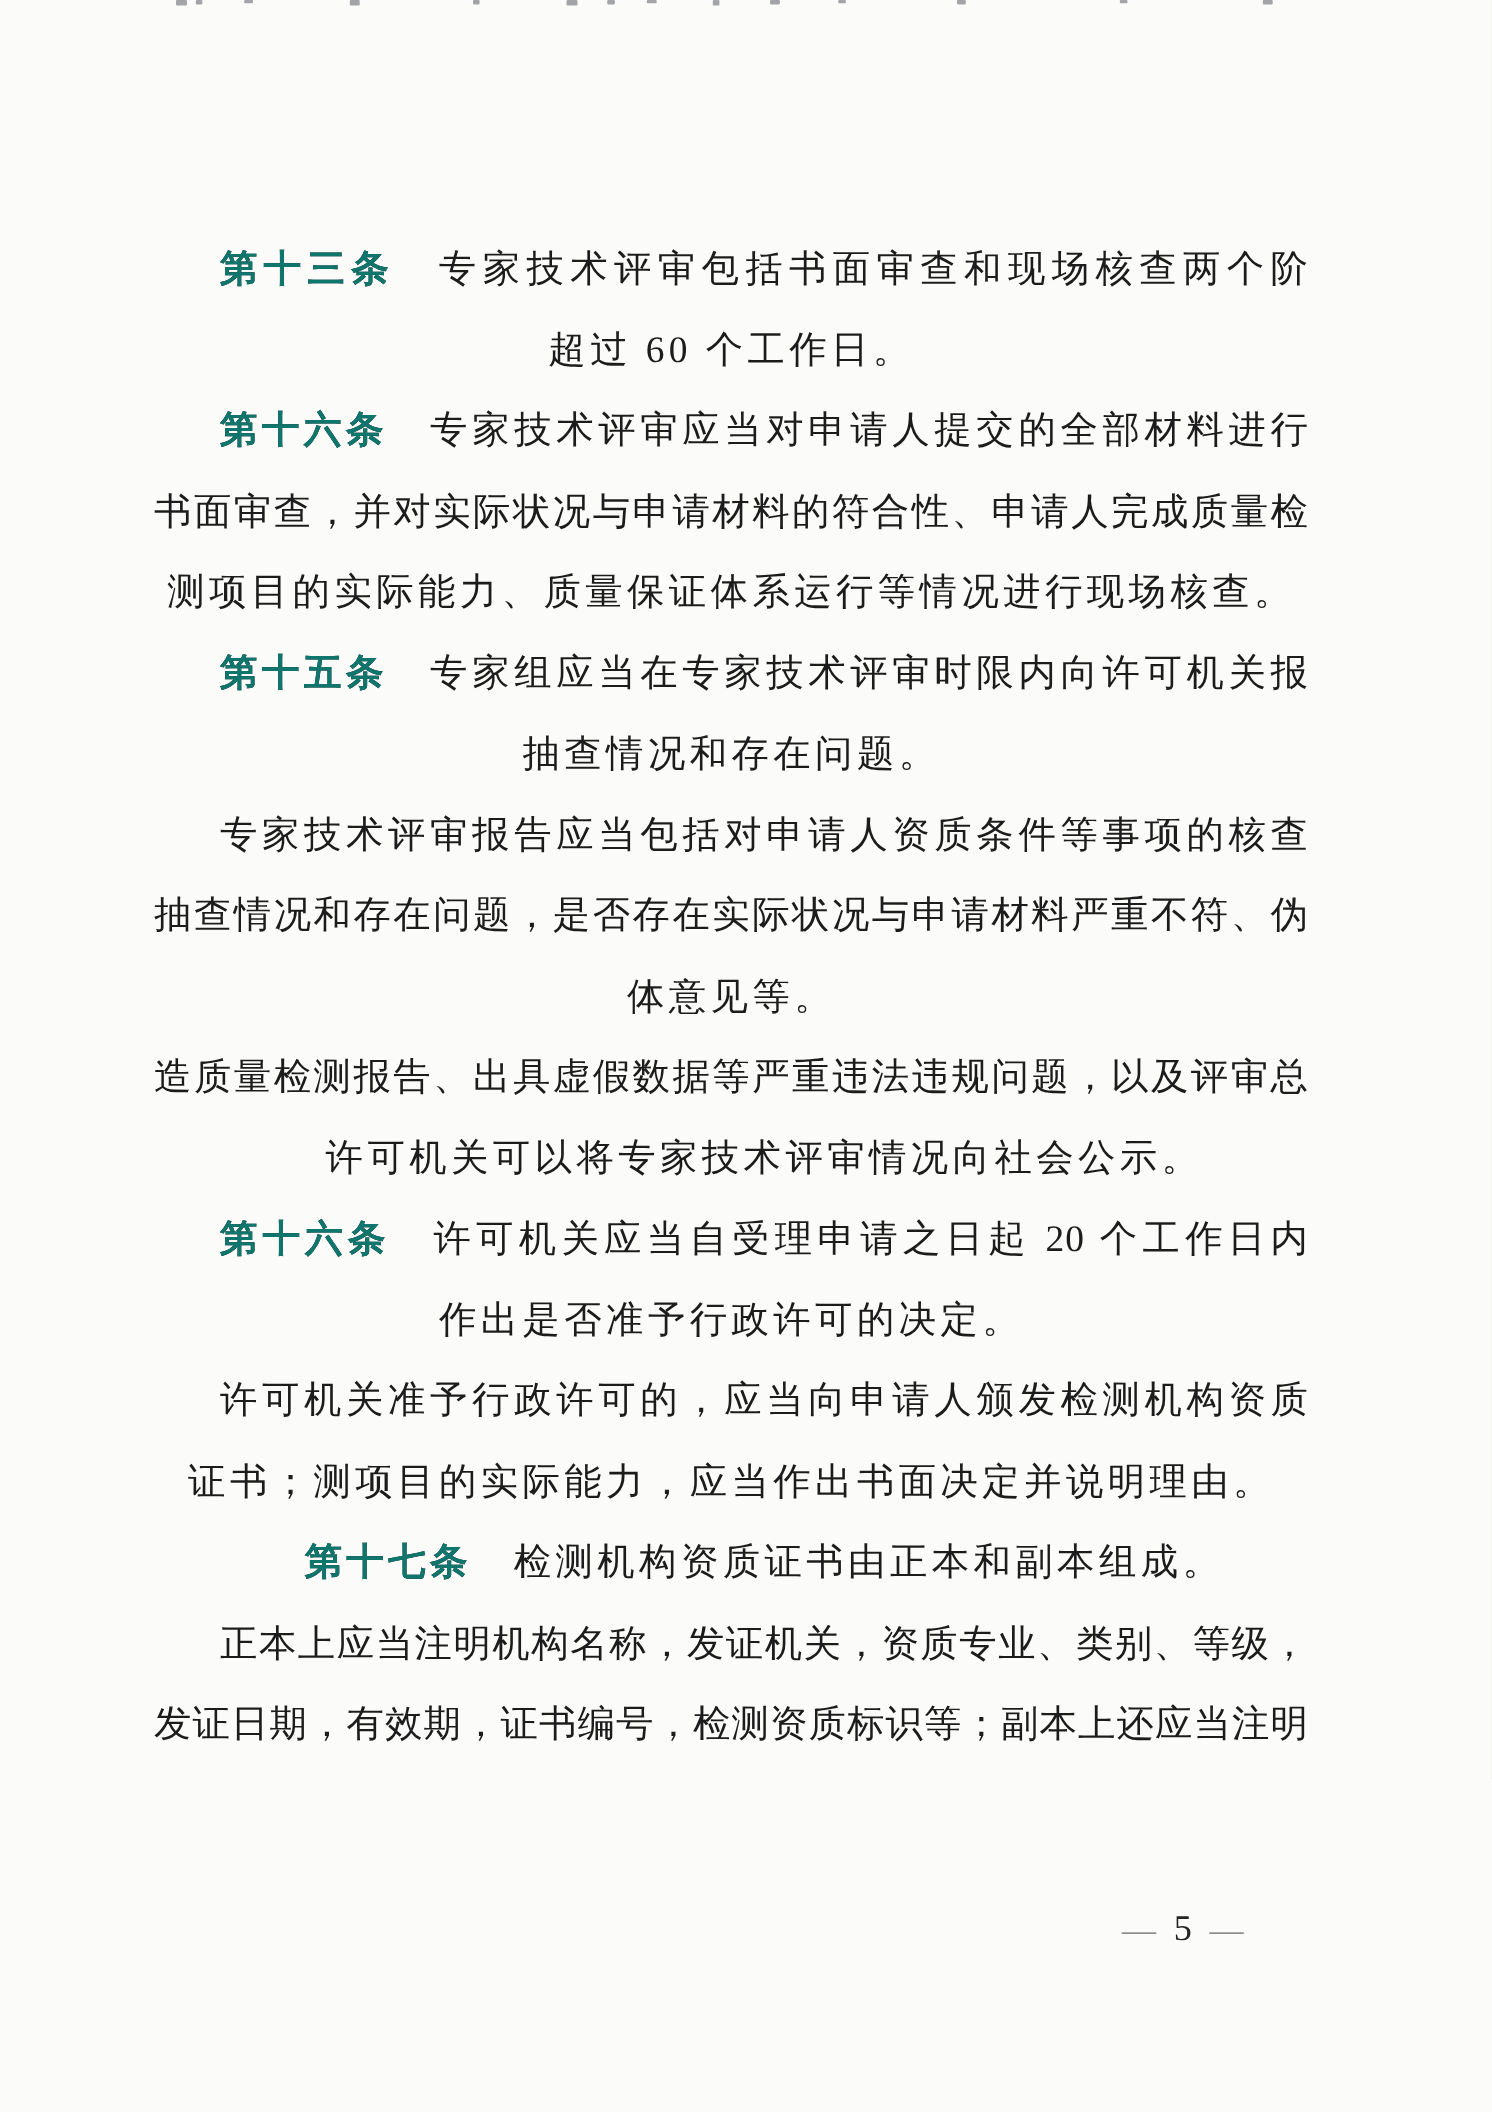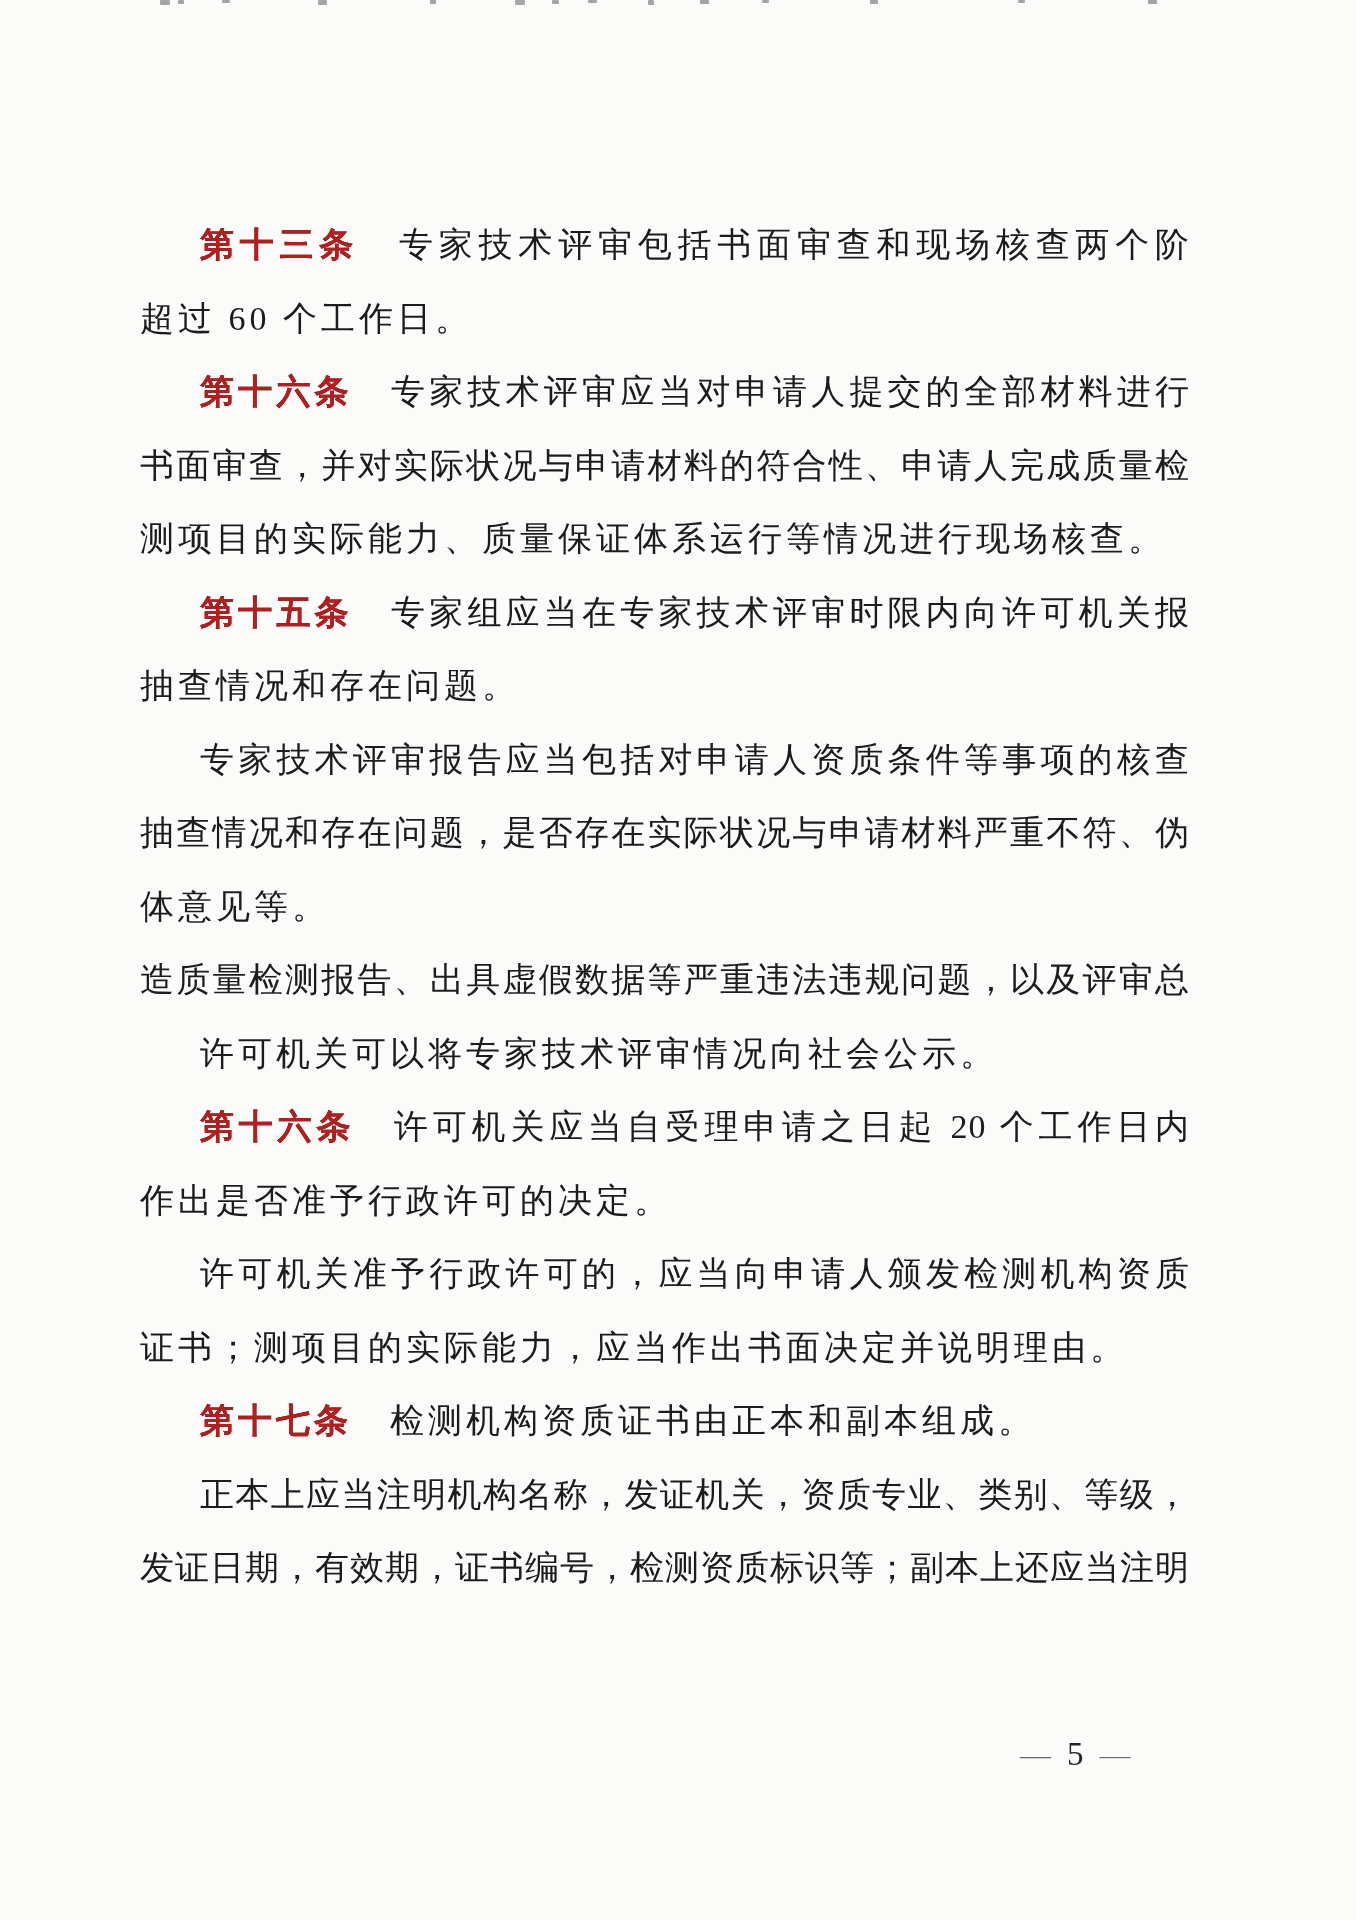--- a/index.html
+++ b/index.html
@@ -40,7 +40,7 @@
   .seg-bold{
     font-family:"Liberation Sans", sans-serif;
     font-weight:700;
-    color:#b91c1c;
+    color:#0f766e;
     text-shadow:0 0 .6px #101010;
   }
   .page-number{

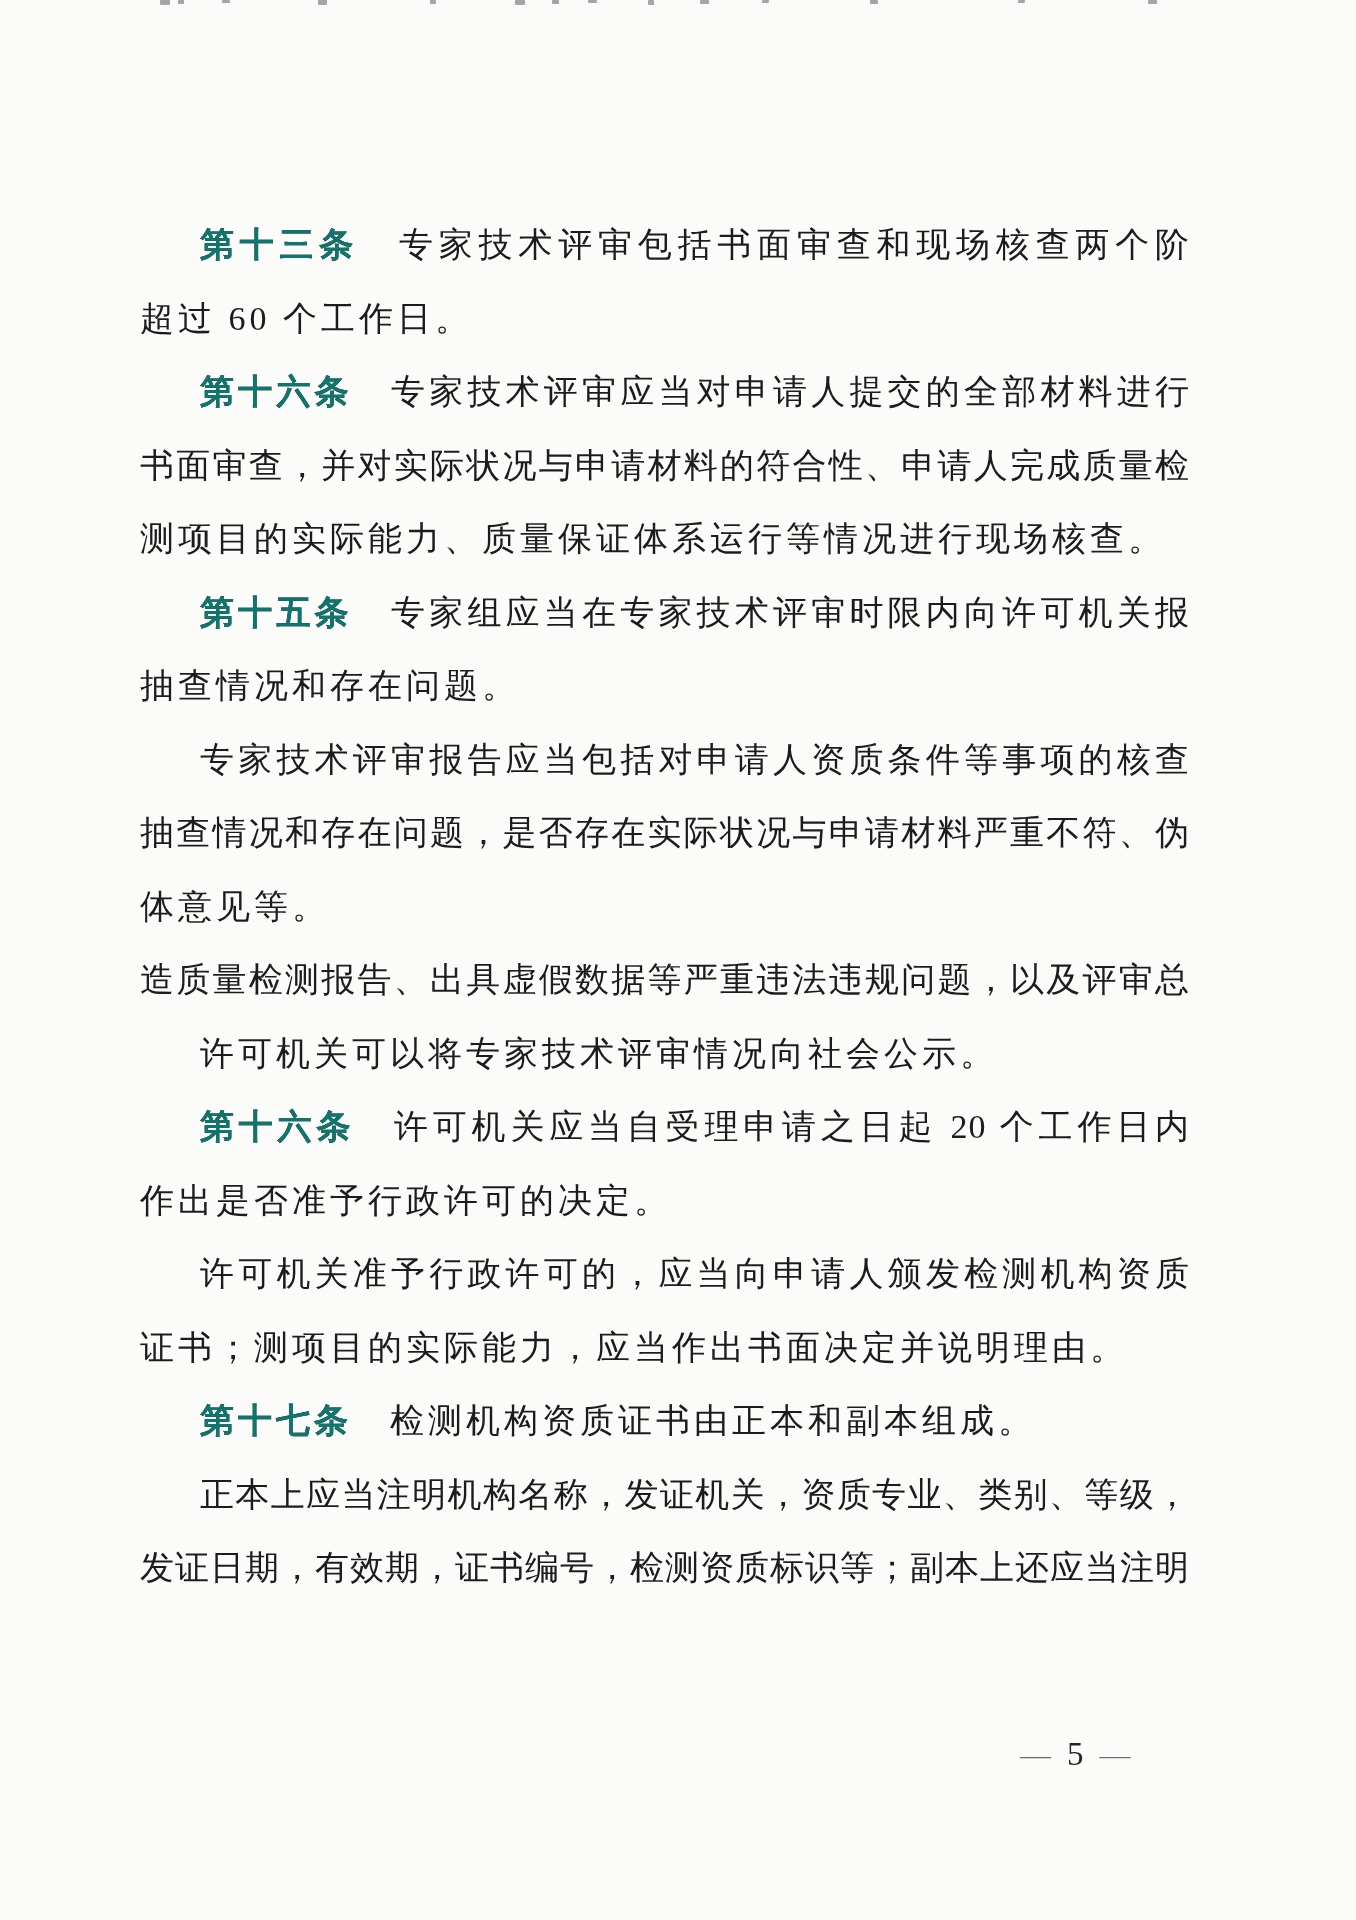--- a/index.html
+++ b/index.html
@@ -29,7 +29,7 @@
     font-size:34px;
     letter-spacing:4px;
     white-space:nowrap;
-    text-align:left;
+    text-align:center;
   }
   .line.fill{
     letter-spacing:1px;

